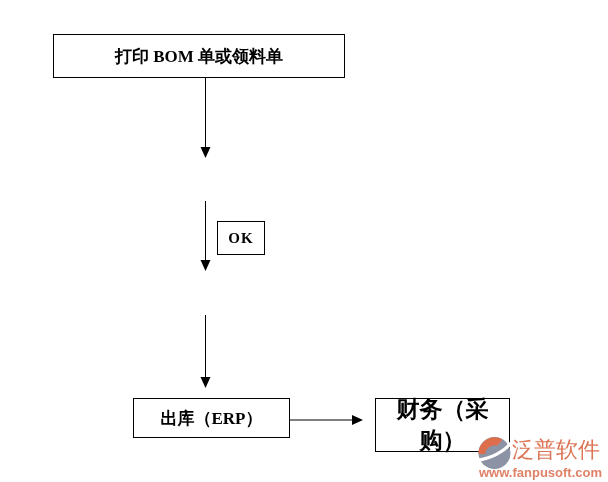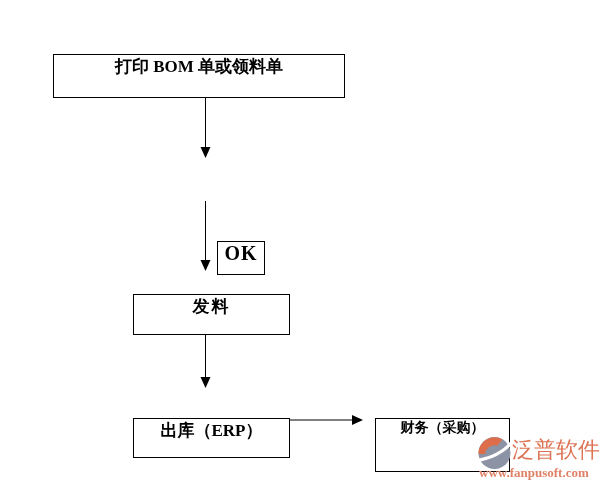--- a/index.html
+++ b/index.html
@@ -18,8 +18,8 @@
   .node{
     position:absolute;box-sizing:border-box;
     border:1px solid var(--box-border);background:var(--box-bg);
-    display:flex;align-items:flex-start;justify-content:center;
-    color:var(--text);font-weight:bold;text-align:center;margin-top:20px;
+    display:flex;align-items:center;justify-content:center;
+    color:var(--text);font-weight:bold;text-align:center;
   }
   .node-print   {left:53px; top:34px;  width:292px;height:44px;font-size:17px;}
   .node-prepare {left:133px;top:158px; width:157px;height:43px;font-size:17px;letter-spacing:2px;}

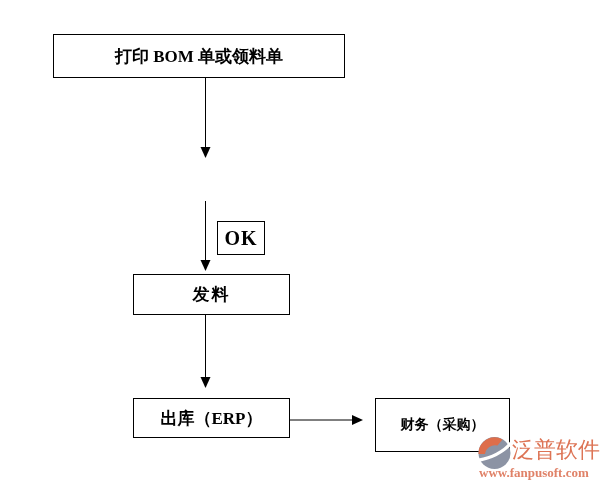--- a/index.html
+++ b/index.html
@@ -23,7 +23,7 @@
   }
   .node-print   {left:53px; top:34px;  width:292px;height:44px;font-size:17px;}
   .node-prepare {left:133px;top:158px; width:157px;height:43px;font-size:17px;letter-spacing:2px;}
-  .node-ok      {left:217px;top:221px; width:48px; height:34px;font-size:20px;letter-spacing:1px;}
+  .node-ok      {left:217px;top:221px; width:48px; height:34px;font-size:15px;letter-spacing:1px;}
   .node-issue   {left:133px;top:274px; width:157px;height:41px;font-size:17px;letter-spacing:2px;}
   .node-outbound{left:133px;top:398px; width:157px;height:40px;font-size:17px;}
   .node-finance {left:375px;top:398px; width:135px;height:54px;font-size:14px;}

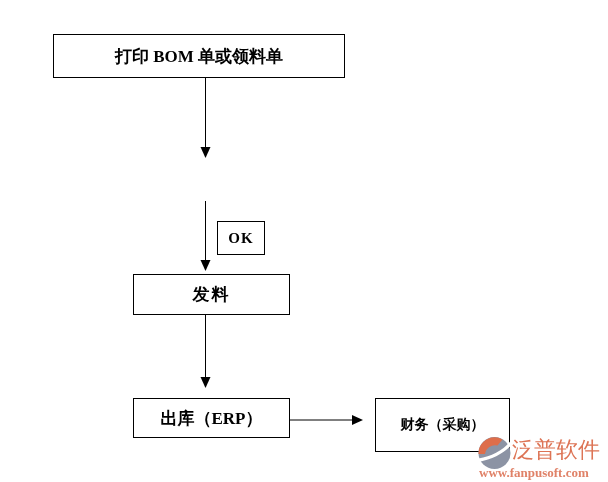--- a/index.html
+++ b/index.html
@@ -78,9 +78,6 @@
     <span>OK</span>
   </div>
 
-  <div class="node node-issue">
-    <span>发料</span>
-  </div>
 
   <div class="node node-outbound">
     <span>出库（ERP）</span>

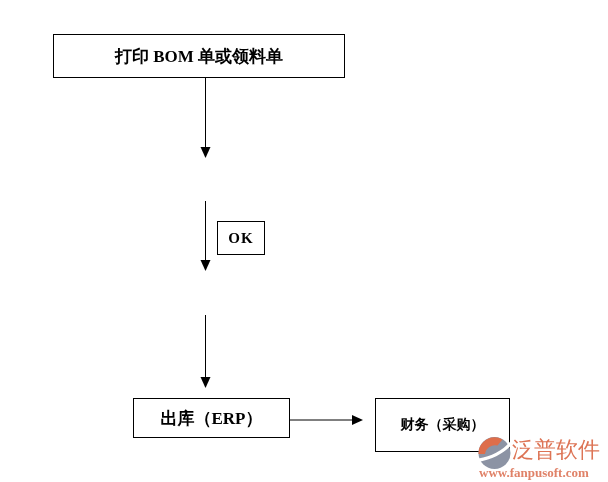--- a/index.html
+++ b/index.html
@@ -26,7 +26,7 @@
   .node-ok      {left:217px;top:221px; width:48px; height:34px;font-size:15px;letter-spacing:1px;}
   .node-issue   {left:133px;top:274px; width:157px;height:41px;font-size:17px;letter-spacing:2px;}
   .node-outbound{left:133px;top:398px; width:157px;height:40px;font-size:17px;}
-  .node-finance {left:375px;top:398px; width:135px;height:54px;font-size:14px;}
+  .node-finance {left:375px;top:398px; width:135px;height:54px;font-size:23px;}
   .watermark{
     position:absolute;left:476px;top:434px;width:132px;height:46px;z-index:5;
     color:var(--brand);

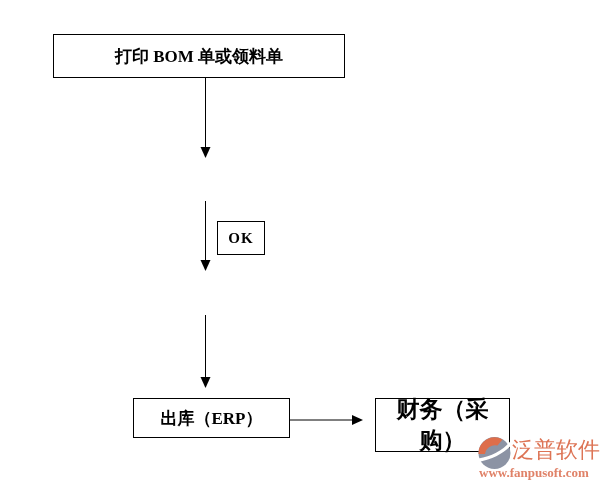--- a/index.html
+++ b/index.html
@@ -42,7 +42,7 @@
     position:absolute;left:3px;top:31px;width:129px;height:15px;
     font-size:13px;line-height:15px;font-weight:bold;white-space:nowrap;
     color:var(--brand-url);
-    font-family:Liberation Serif, serif;
+    font-family:Liberation Sans, sans-serif;
   }
 </style>
 </head>

